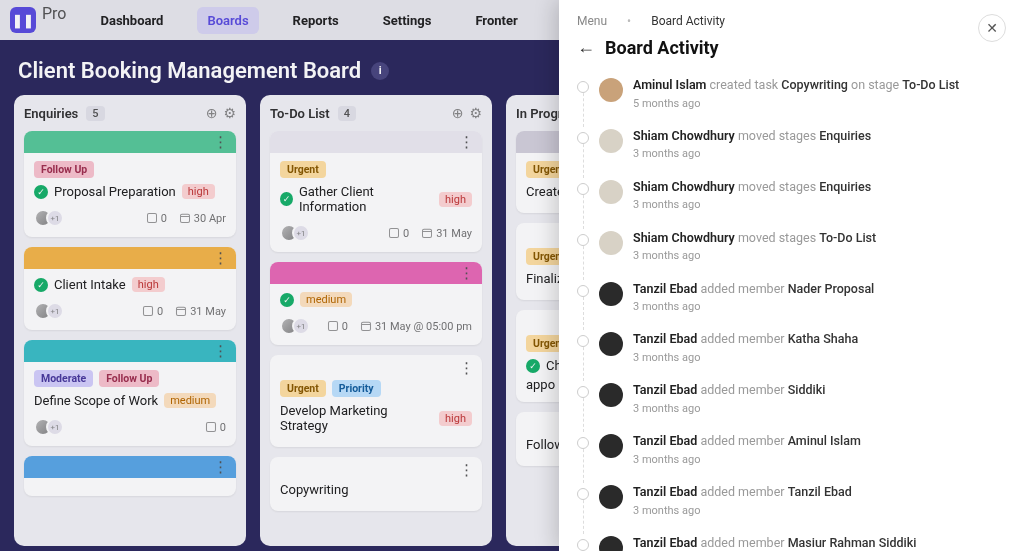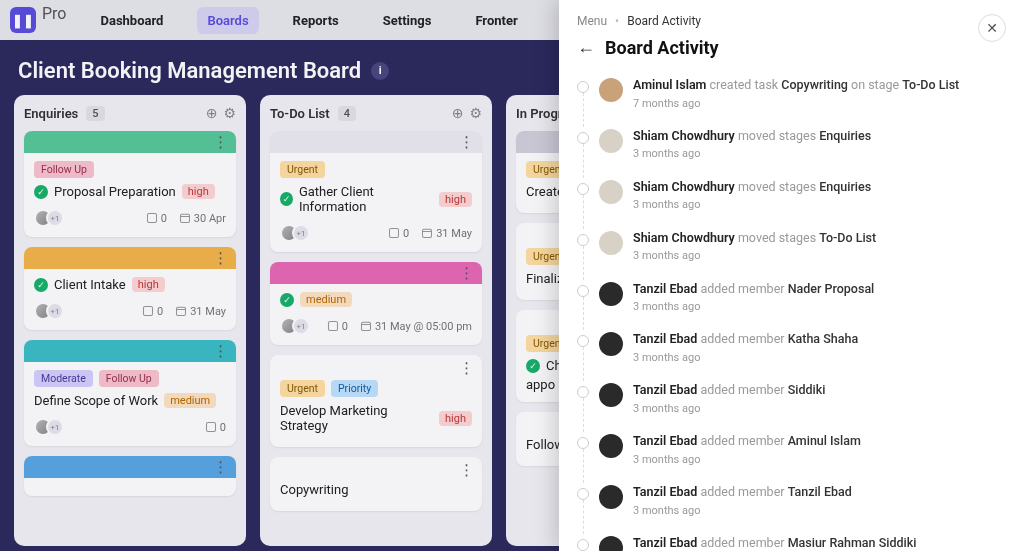--- a/index.html
+++ b/index.html
@@ -42,7 +42,7 @@
 
   
   .panel { position:absolute; top:0; right:0; width:465px; height:551px; background:#fff; box-shadow:-4px 0 20px rgba(0,0,0,.18); display:flex; flex-direction:column; }
-  .panel-crumb { padding:14px 18px 4px; font-size:12px; color:#888; display:flex; gap:8px; align-items:center;}
+  .panel-crumb { padding:14px 18px 4px; font-size:12px; color:#888; display:flex; gap:20px; align-items:center;}
   .panel-crumb .sep{color:#bbb;}
   .close-btn { position:absolute; top:14px; right:18px; width:28px;height:28px;border-radius:50%;border:1px solid #ddd; background:#fff; display:flex;align-items:center;justify-content:center; cursor:pointer; font-size:14px; color:#555;}
   .panel-title-row { padding:4px 18px 10px; display:flex; align-items:center; gap:10px;}

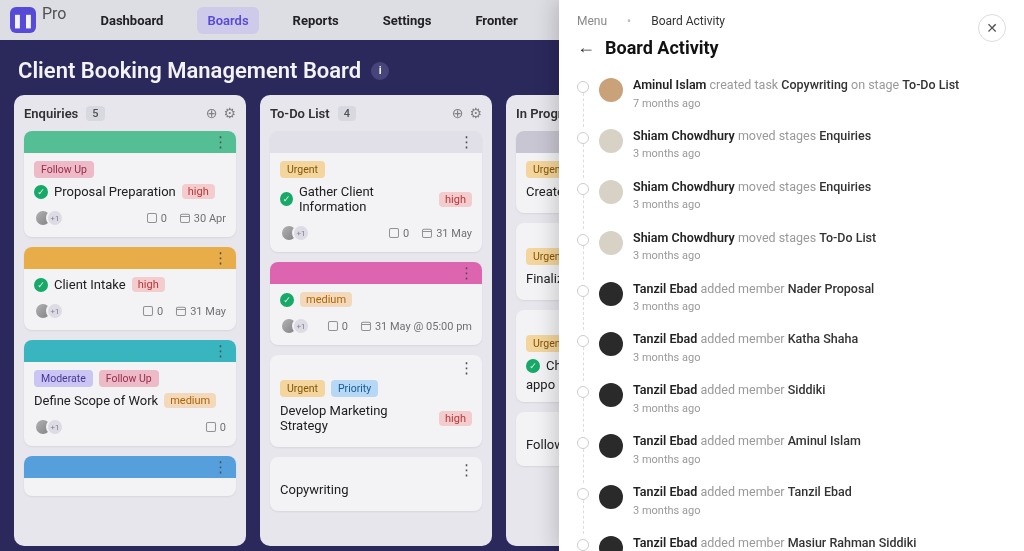--- a/index.html
+++ b/index.html
@@ -333,7 +333,7 @@
         <div class="act-dot"></div>
         <div class="act-line"></div>
         <div class="act-av" style="background:#c9a27a"></div>
-        <div class="act-body"><span class="who">Aminul Islam</span> <span class="verb">created task</span> <span class="obj">Copywriting</span> <span class="stage-word">on stage</span> <span class="obj">To-Do List</span><div class="act-time">7 months ago</div></div>
+        <div class="act-body"><span class="who">Aminul Islam</span> <span class="verb">created task</span> <span class="obj">Copywriting</span> <span class="stage-word">on stage</span> <span class="obj">To-Do List</span><div class="act-time">5 months ago</div></div>
       </div>
       <div class="act-item">
         <div class="act-dot"></div>

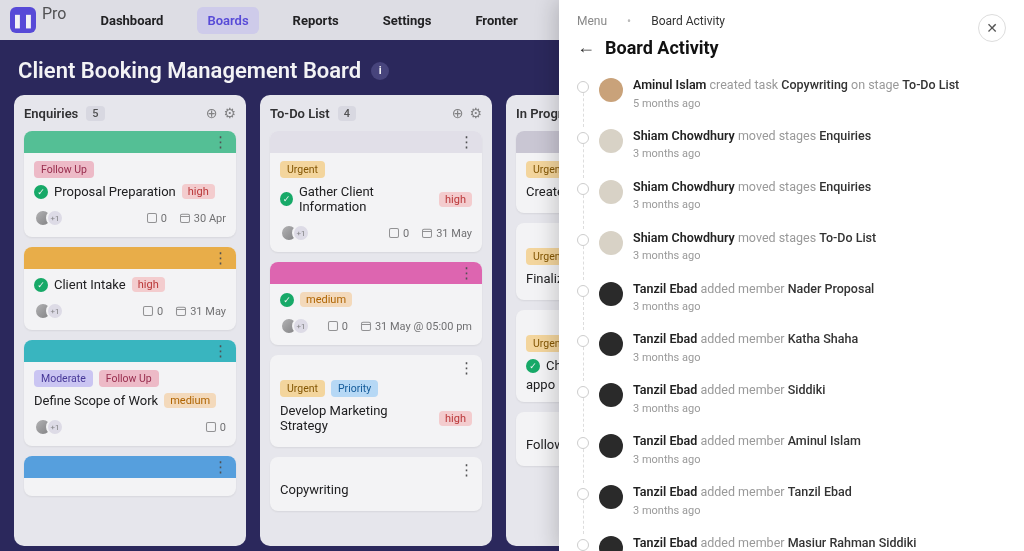--- a/index.html
+++ b/index.html
@@ -22,7 +22,7 @@
   .card .strip { height:22px; margin:-8px -10px 8px; border-radius:8px 8px 0 0; display:flex; align-items:center; justify-content:flex-end; padding-right:8px; color:#555;}
   .card .dots { cursor:pointer; font-size:15px; line-height:1; color:#555;}
   .tags { display:flex; gap:6px; flex-wrap:wrap; margin-bottom:6px;}
-  .tag { font-size:10.5px; padding:2px 7px; border-radius:4px; font-weight:400;}
+  .tag { font-size:10.5px; padding:2px 7px; border-radius:4px; font-weight:700;}
   .tag.follow { background:#f9c3cf; color:#a03050;}
   .tag.urgent { background:#ffe0a3; color:#8a5a00;}
   .tag.moderate { background:#d4cffc; color:#4a3a9e;}

